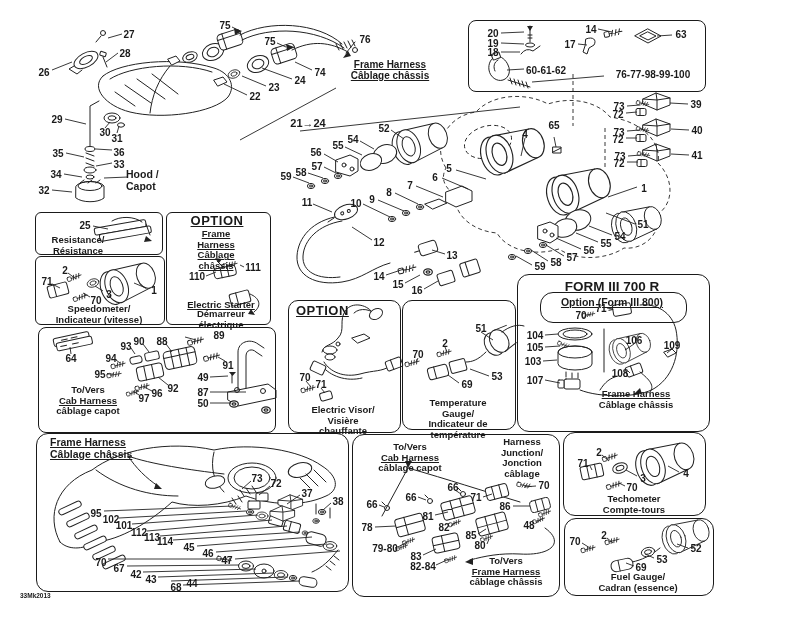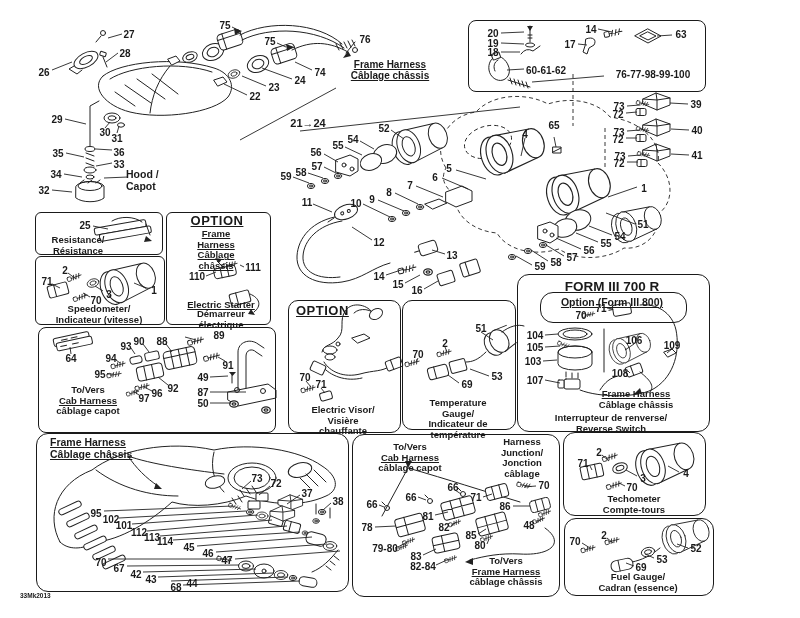--- a/index.html
+++ b/index.html
@@ -541,8 +541,6 @@
   <div class="cap" style="left:612px;top:279px;font-size:13.5px;">FORM III 700 R</div>
   <div class="cap u" style="left:612px;top:297px;font-size:10.5px;">Option (Form III 800)</div>
   <div class="cap" style="left:636px;top:389px;"><span class="u">Frame Harness</span><br><span>Câblage châssis</span></div>
-  <div class="cap" style="left:611px;top:413px;">Interrupteur de renverse/
-Reverse Switch</div>
 
   <div class="cap cap-l u" style="left:50px;top:437px;font-size:10.5px;">Frame Harness
 Câblage châssis</div>

